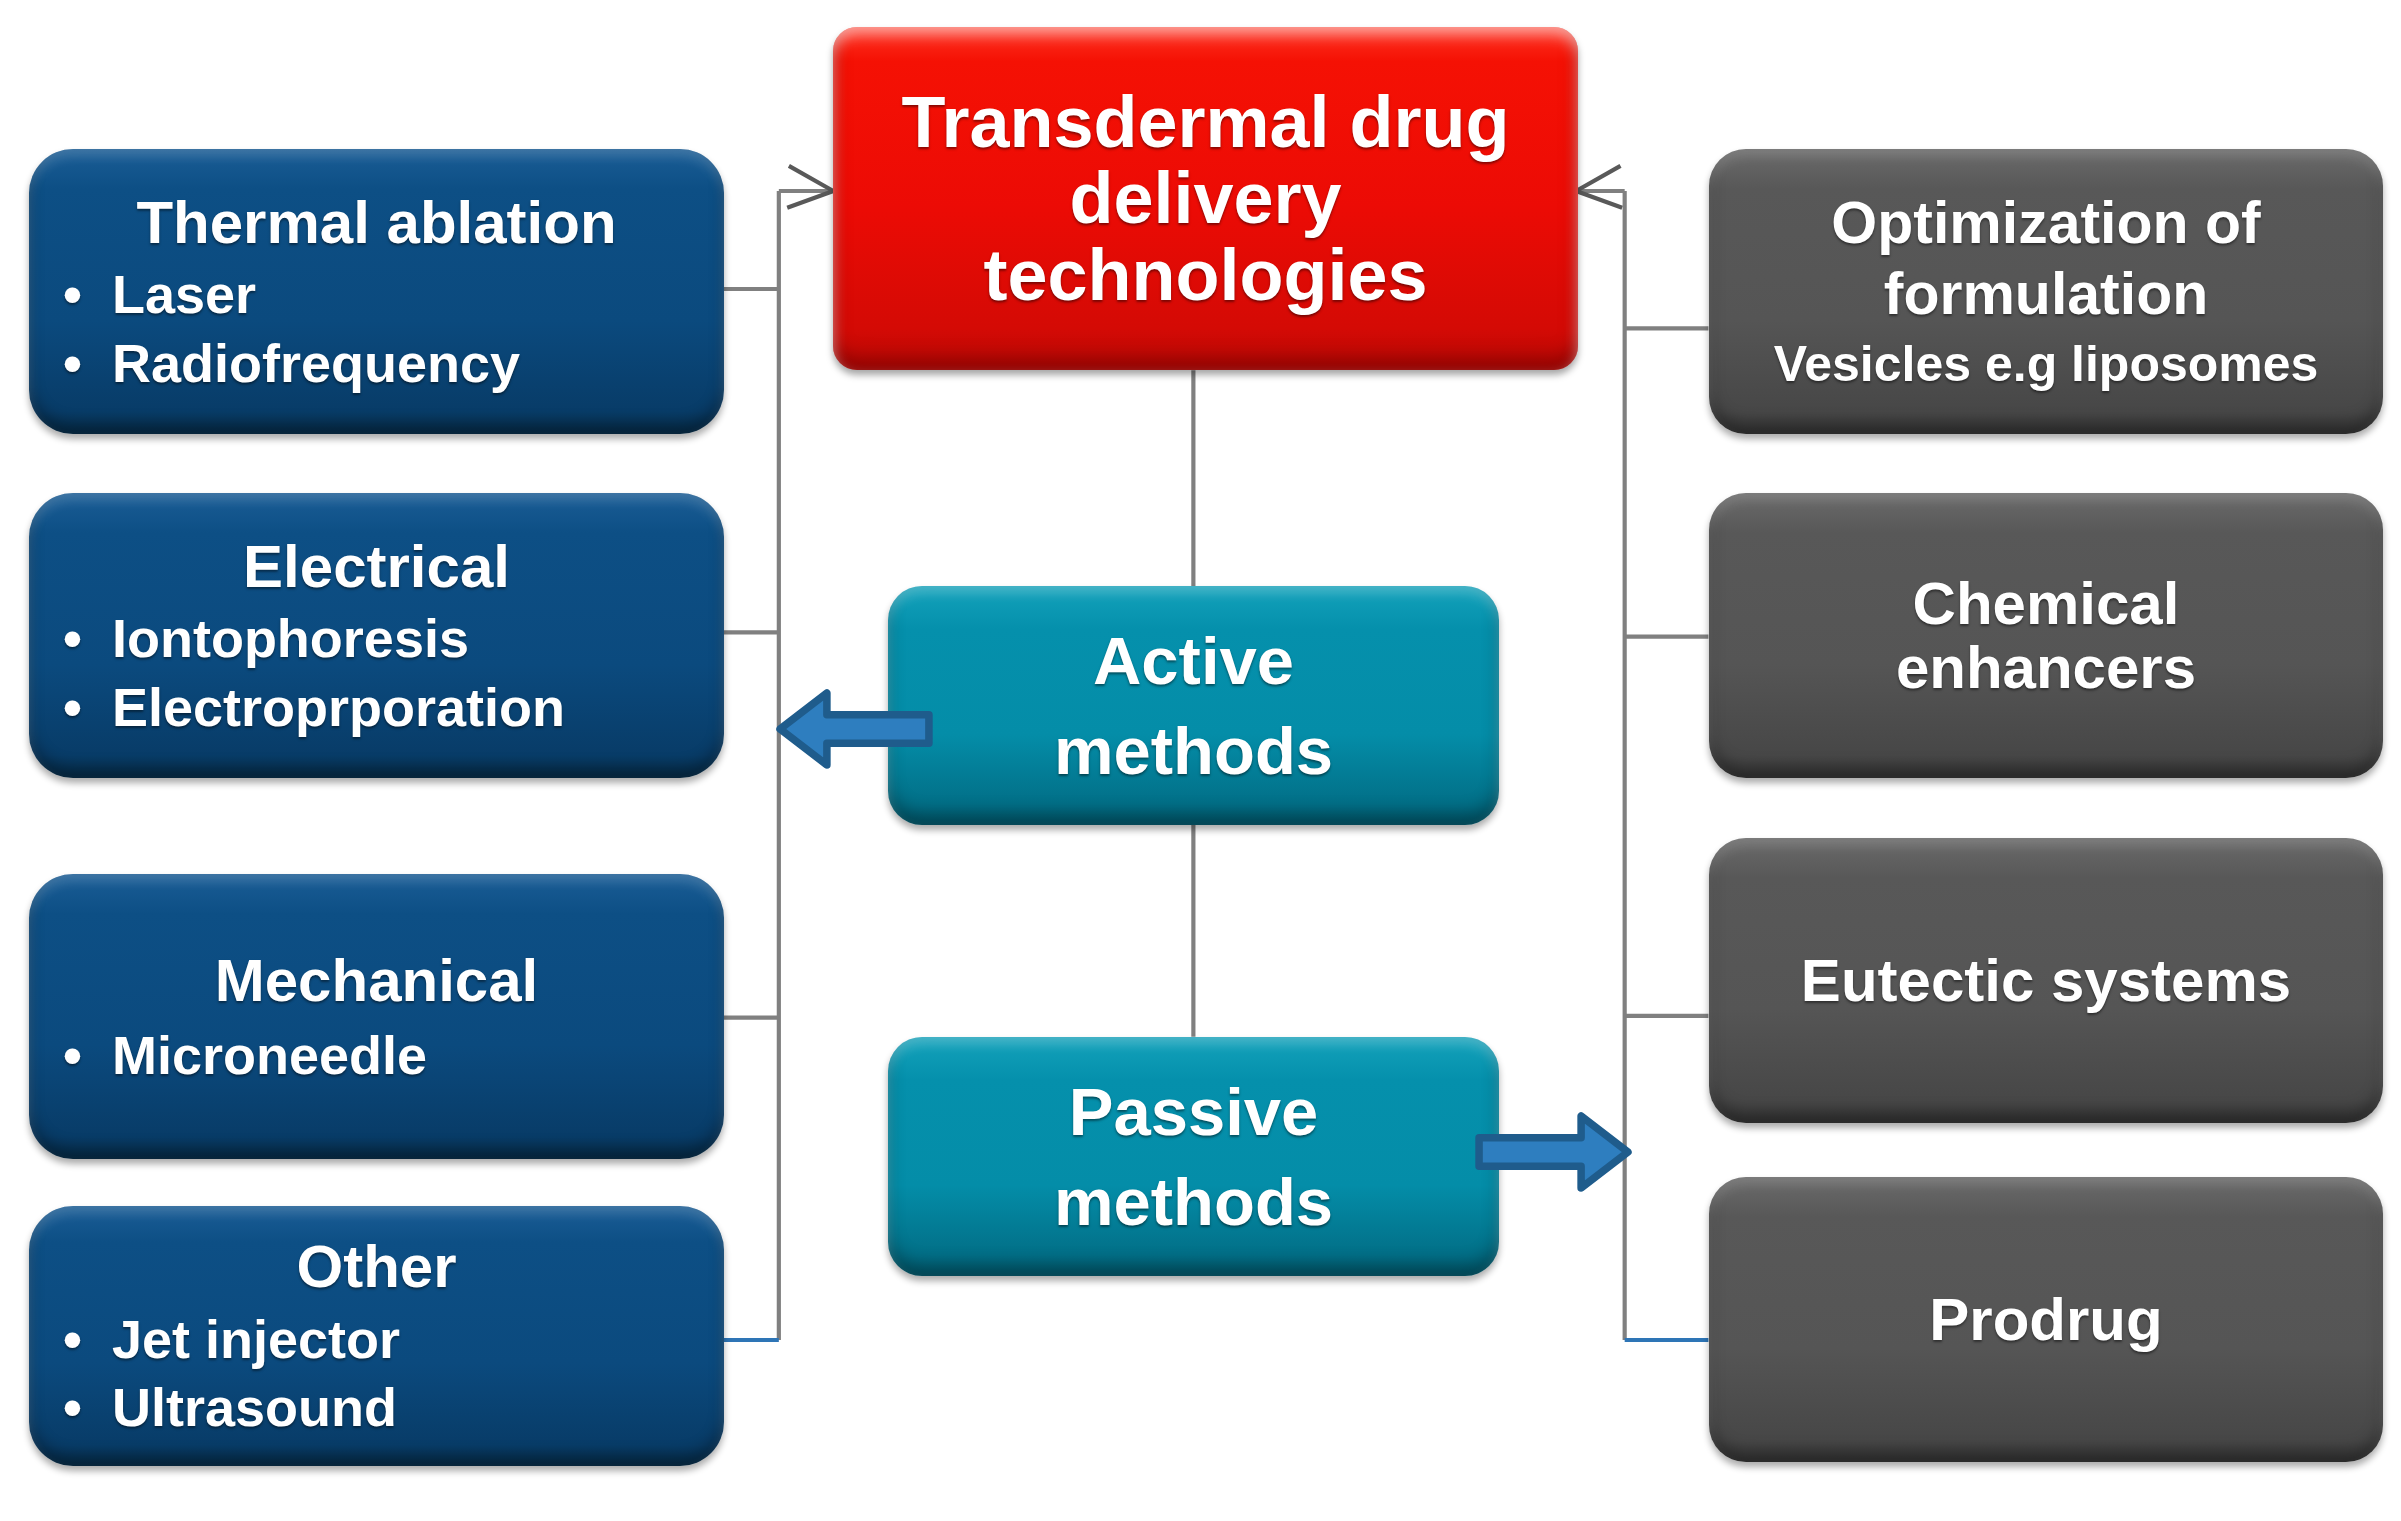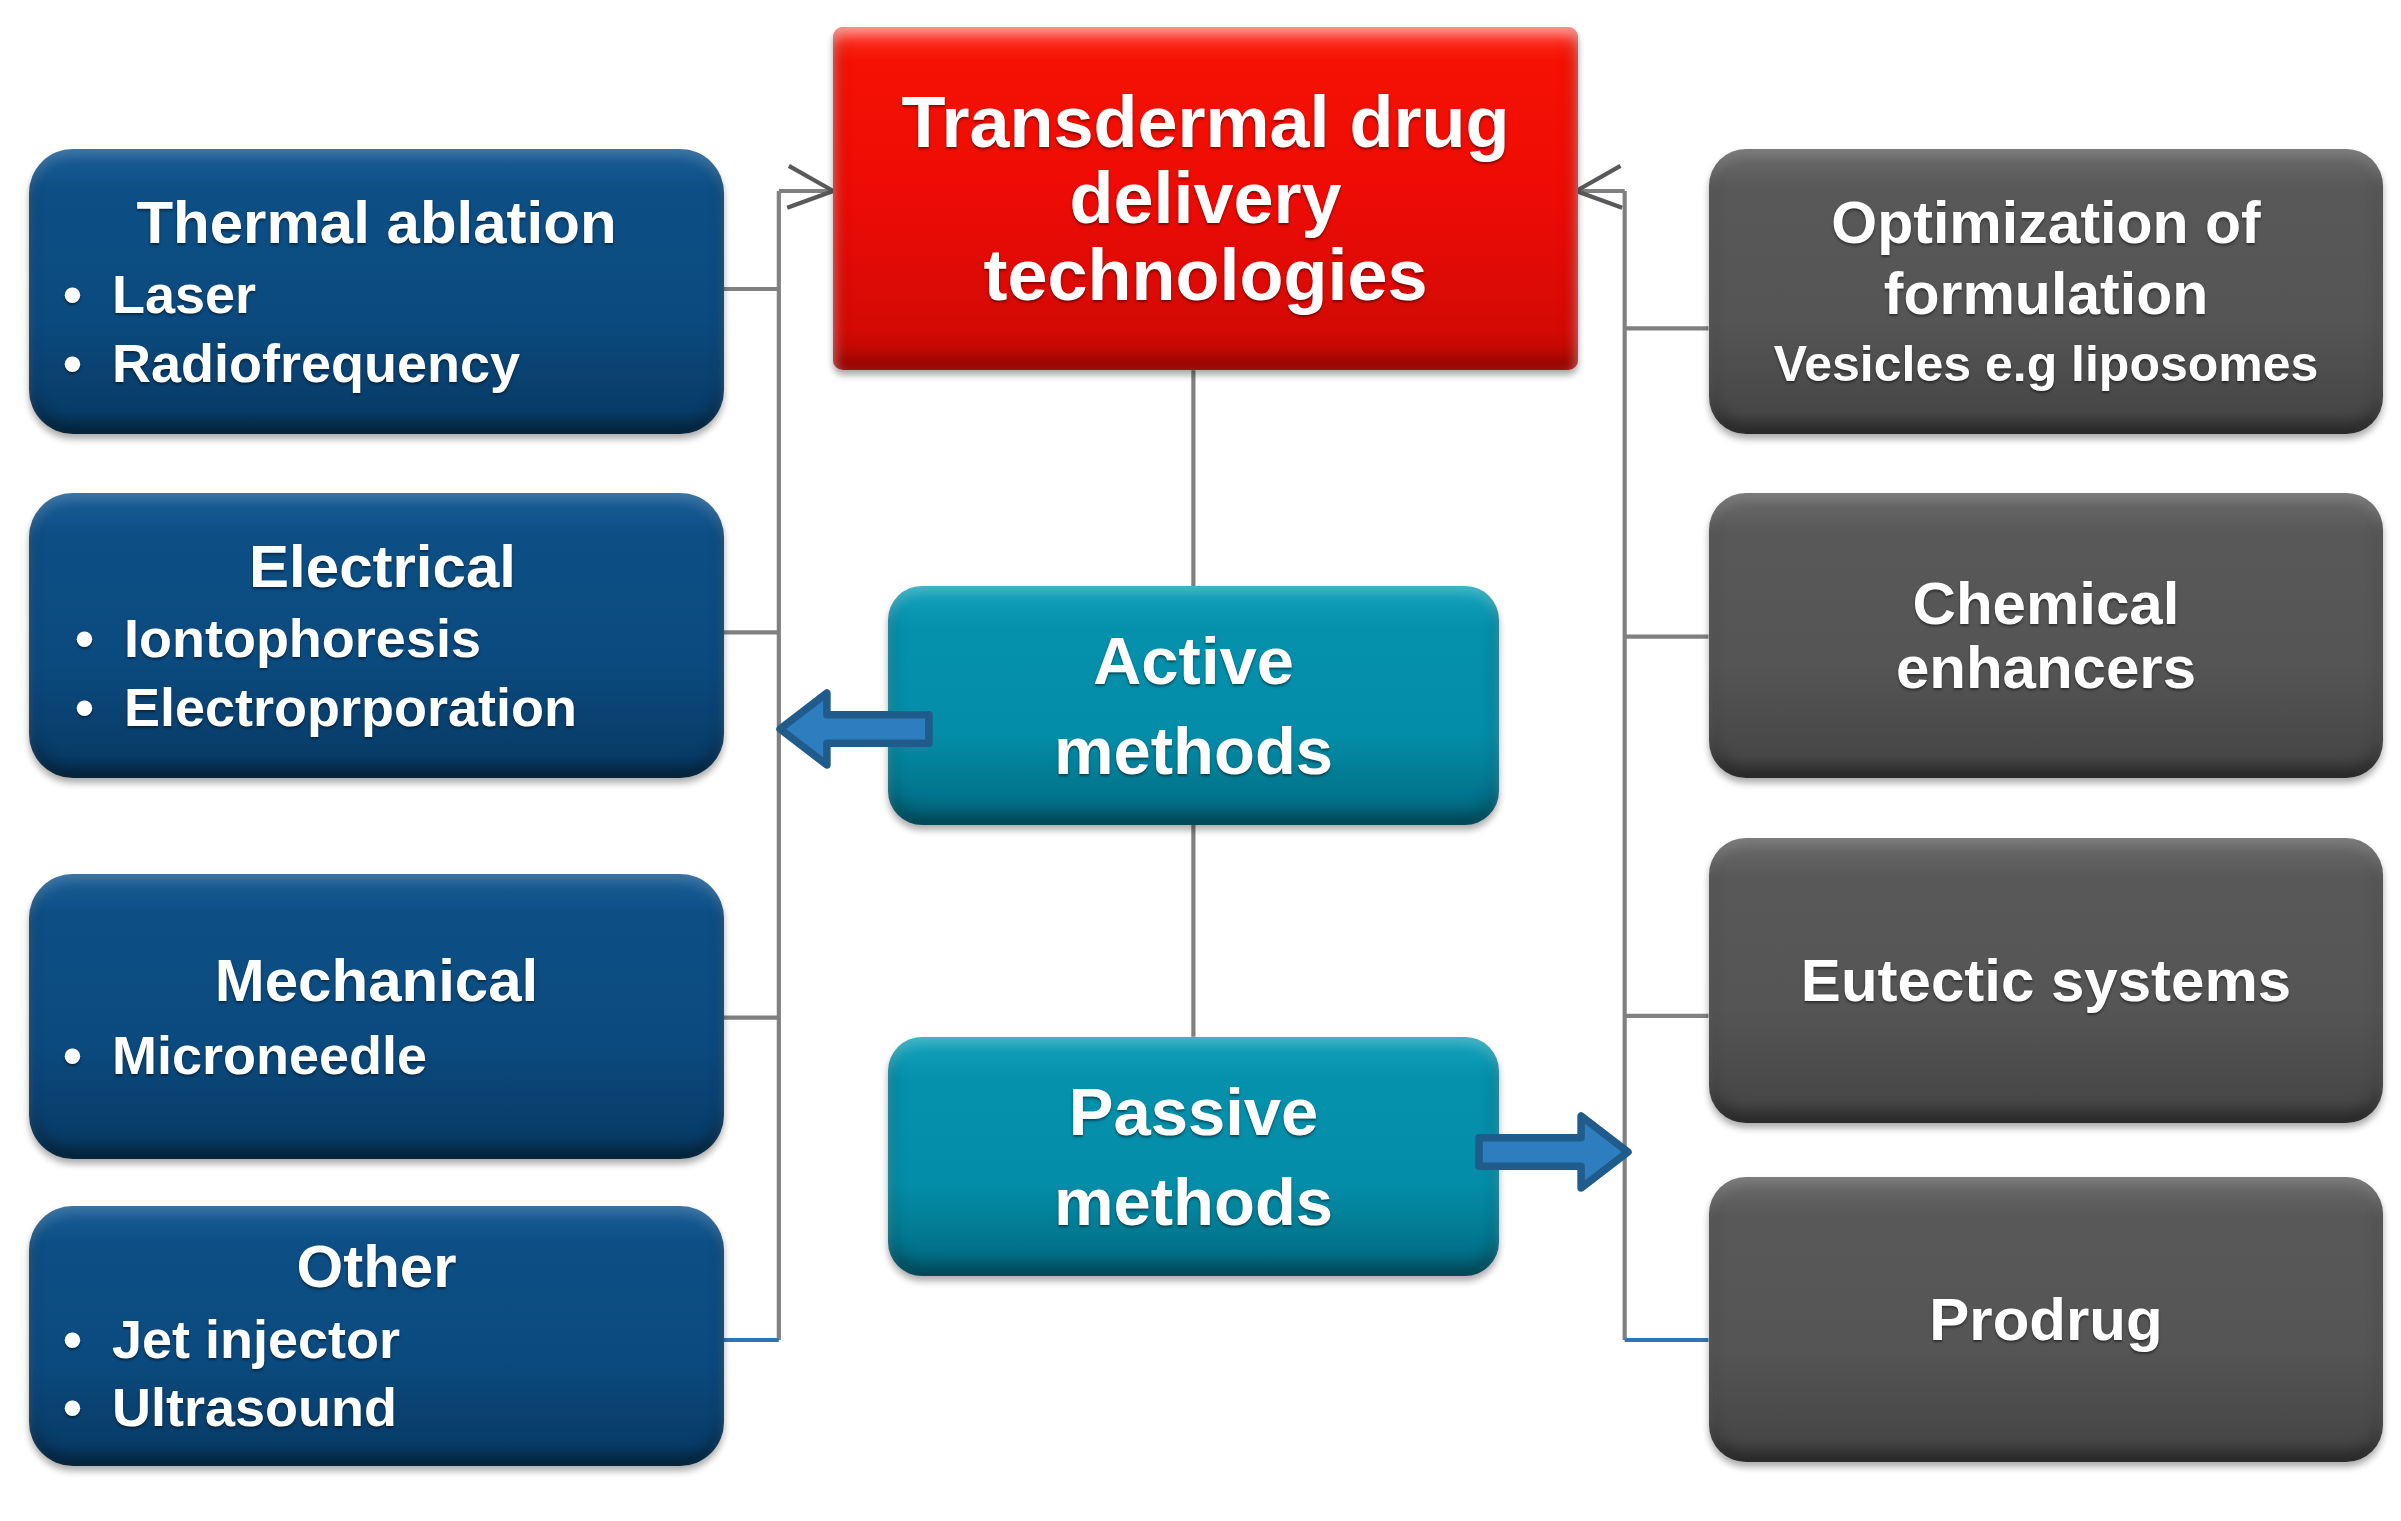--- a/index.html
+++ b/index.html
@@ -19,7 +19,7 @@
   
   .node.red{
     background:linear-gradient(180deg,#ff3423 0%,#f51104 10%,#ec0b05 52%,#d40a05 88%,#b80804 100%);
-    border-radius:10px;
+    border-radius:24px;
     box-shadow:inset 0 7.5px 13.4px rgba(255,255,255,.55),
                inset 0 -11.7px 17px rgba(110,0,0,.55),
                0 5px 7.5px rgba(0,0,0,.35);

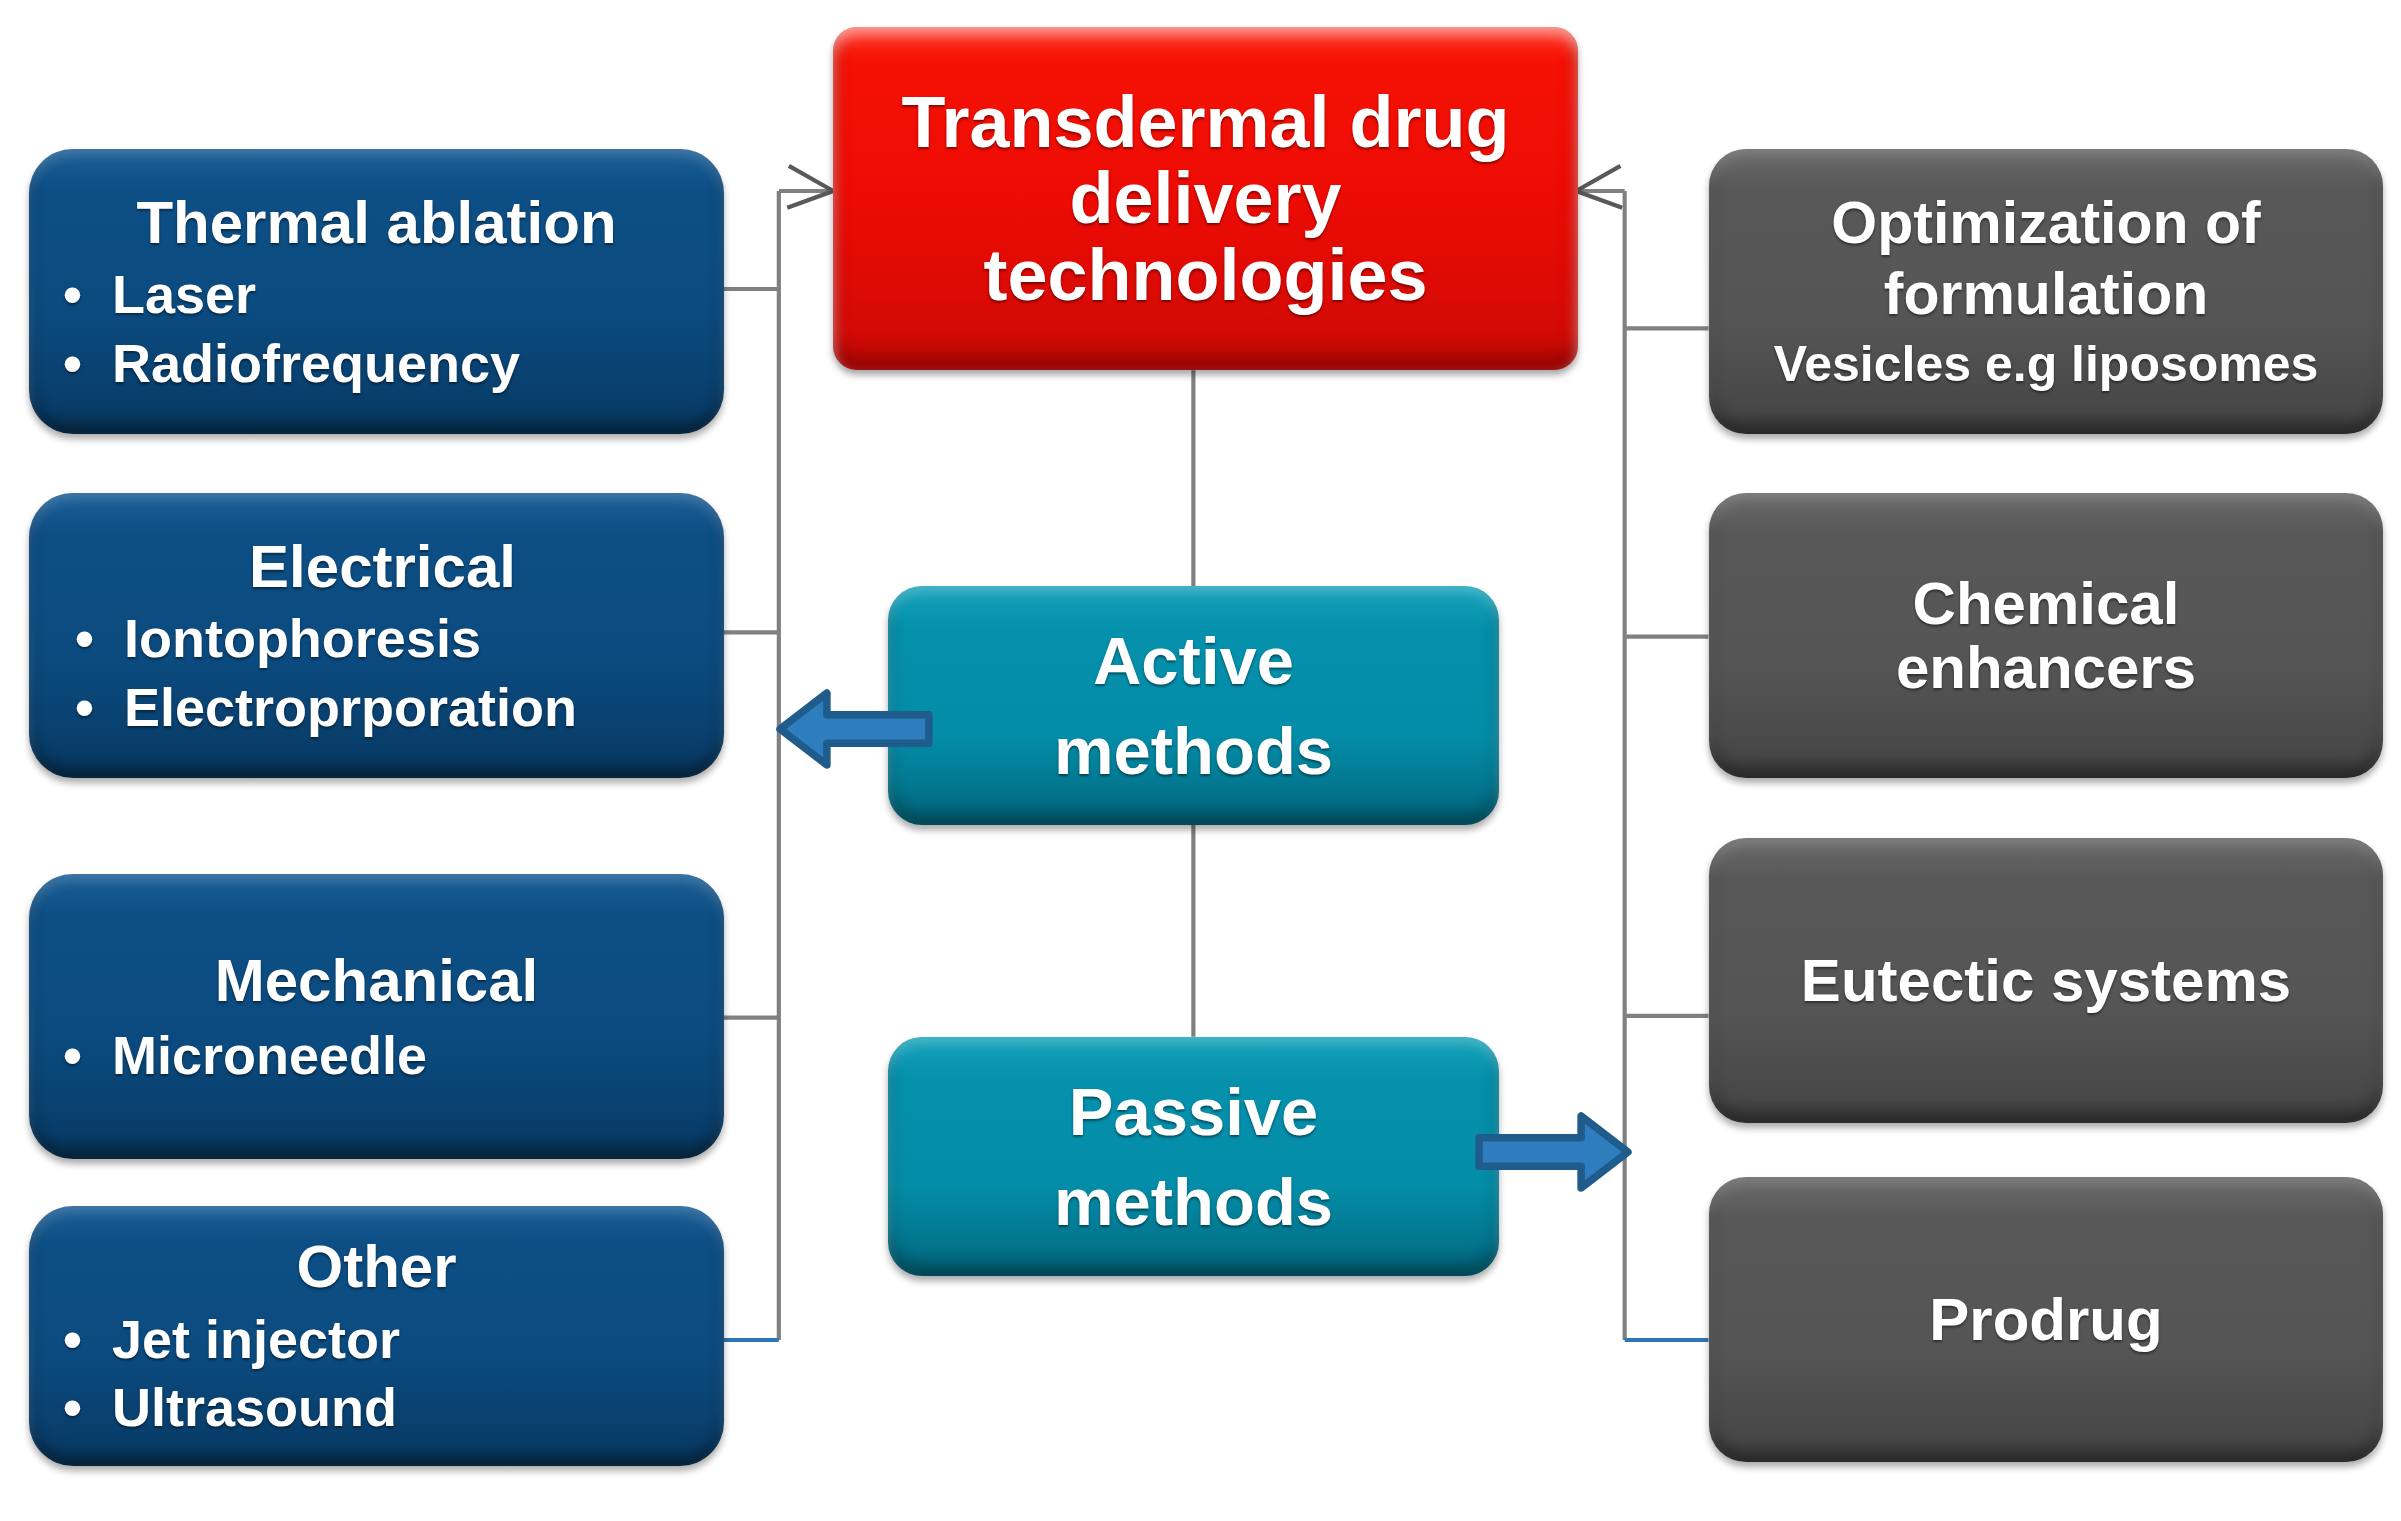--- a/index.html
+++ b/index.html
@@ -121,7 +121,7 @@
     </div>
   </div>
 
-  <div class="node blue" style="left:29px;top:493px;width:695px;height:285px;padding-left:12px;">
+  <div class="node blue" style="left:29px;top:493px;width:695px;height:285px;">
     <div class="title" style="font-size:60px;margin-bottom:11.7px;">Electrical</div>
     <div class="bullets" style="font-size:54px;">
       <div class="bl">

